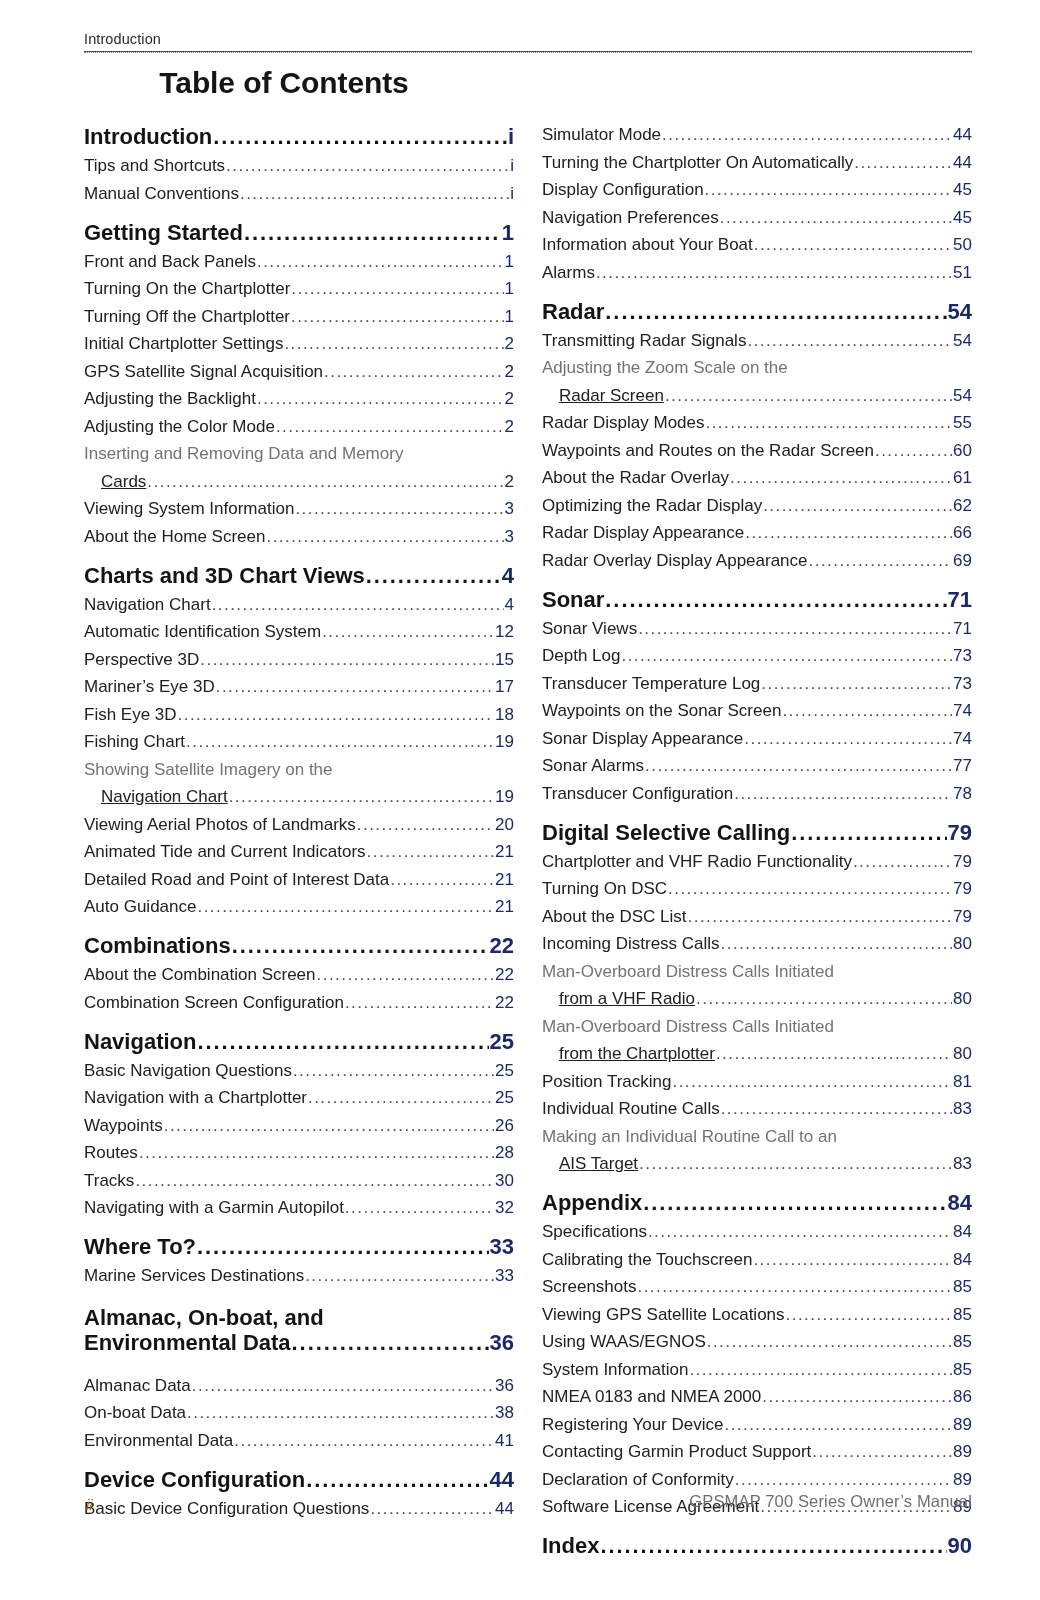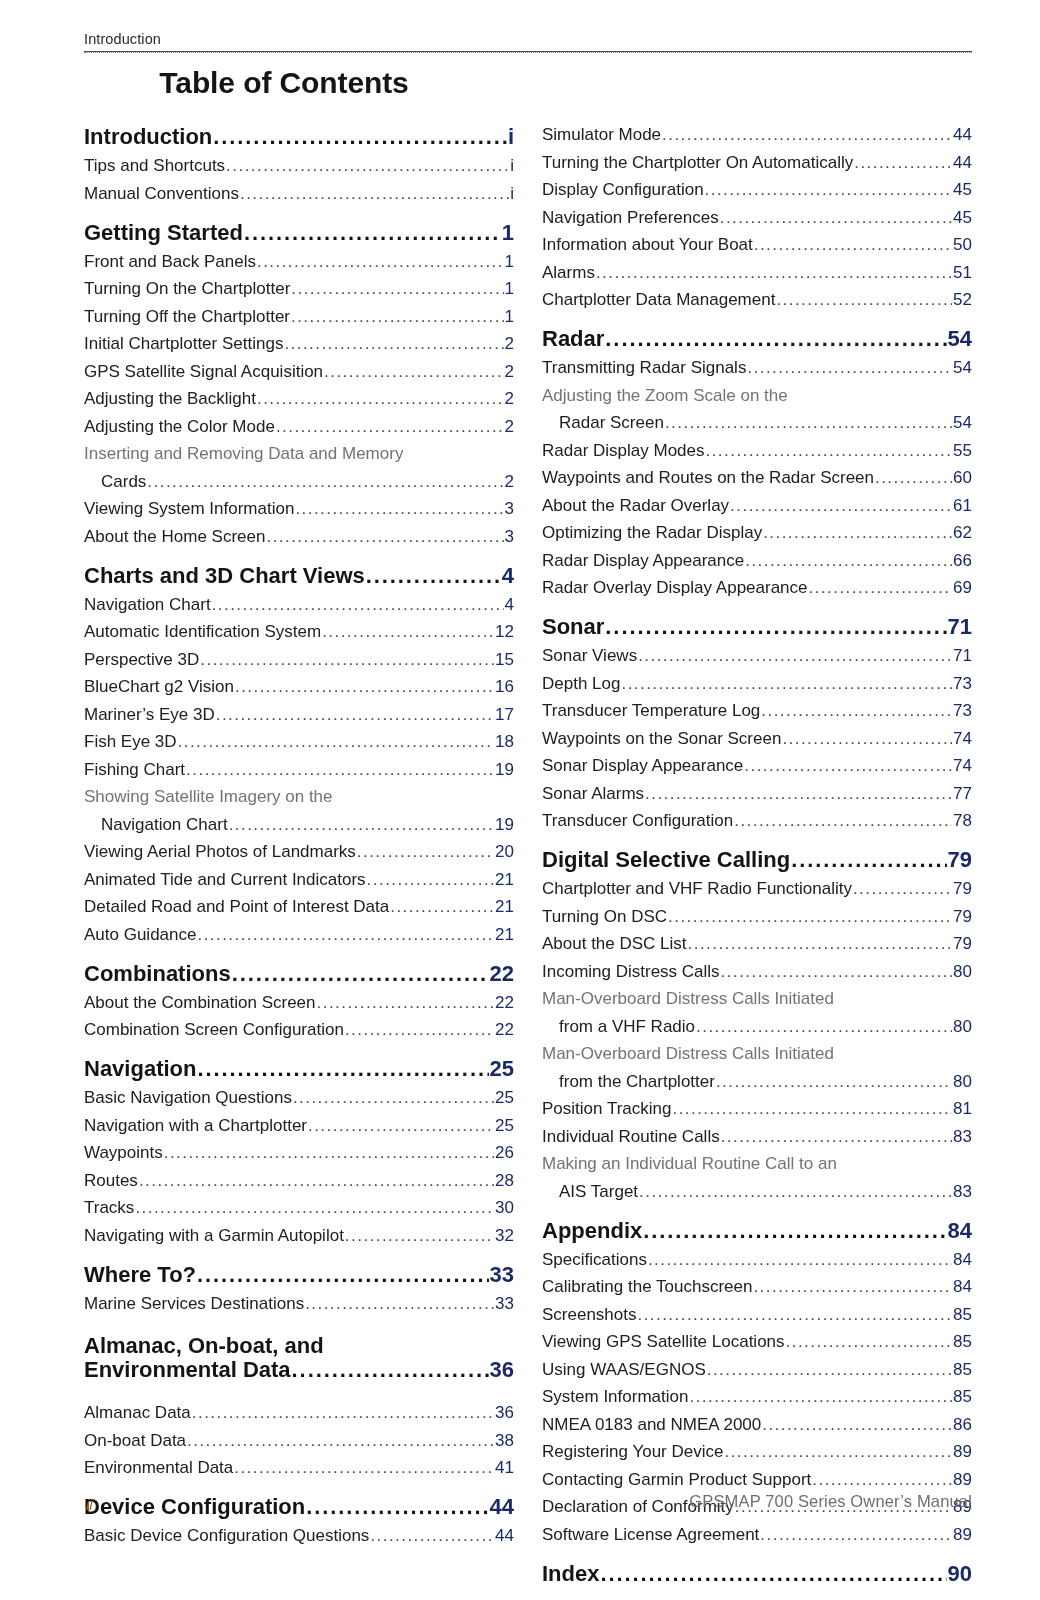--- a/index.html
+++ b/index.html
@@ -445,11 +445,6 @@
           <span class="leader"></span>
           <span class="pg">51</span>
         </div>
-        <div class="entry lvl2">
-          <span class="label">Chartplotter Data Management</span>
-          <span class="leader"></span>
-          <span class="pg">52</span>
-        </div>
         <div class="entry lvl1">
           <span class="label">Radar</span>
           <span class="leader"></span>

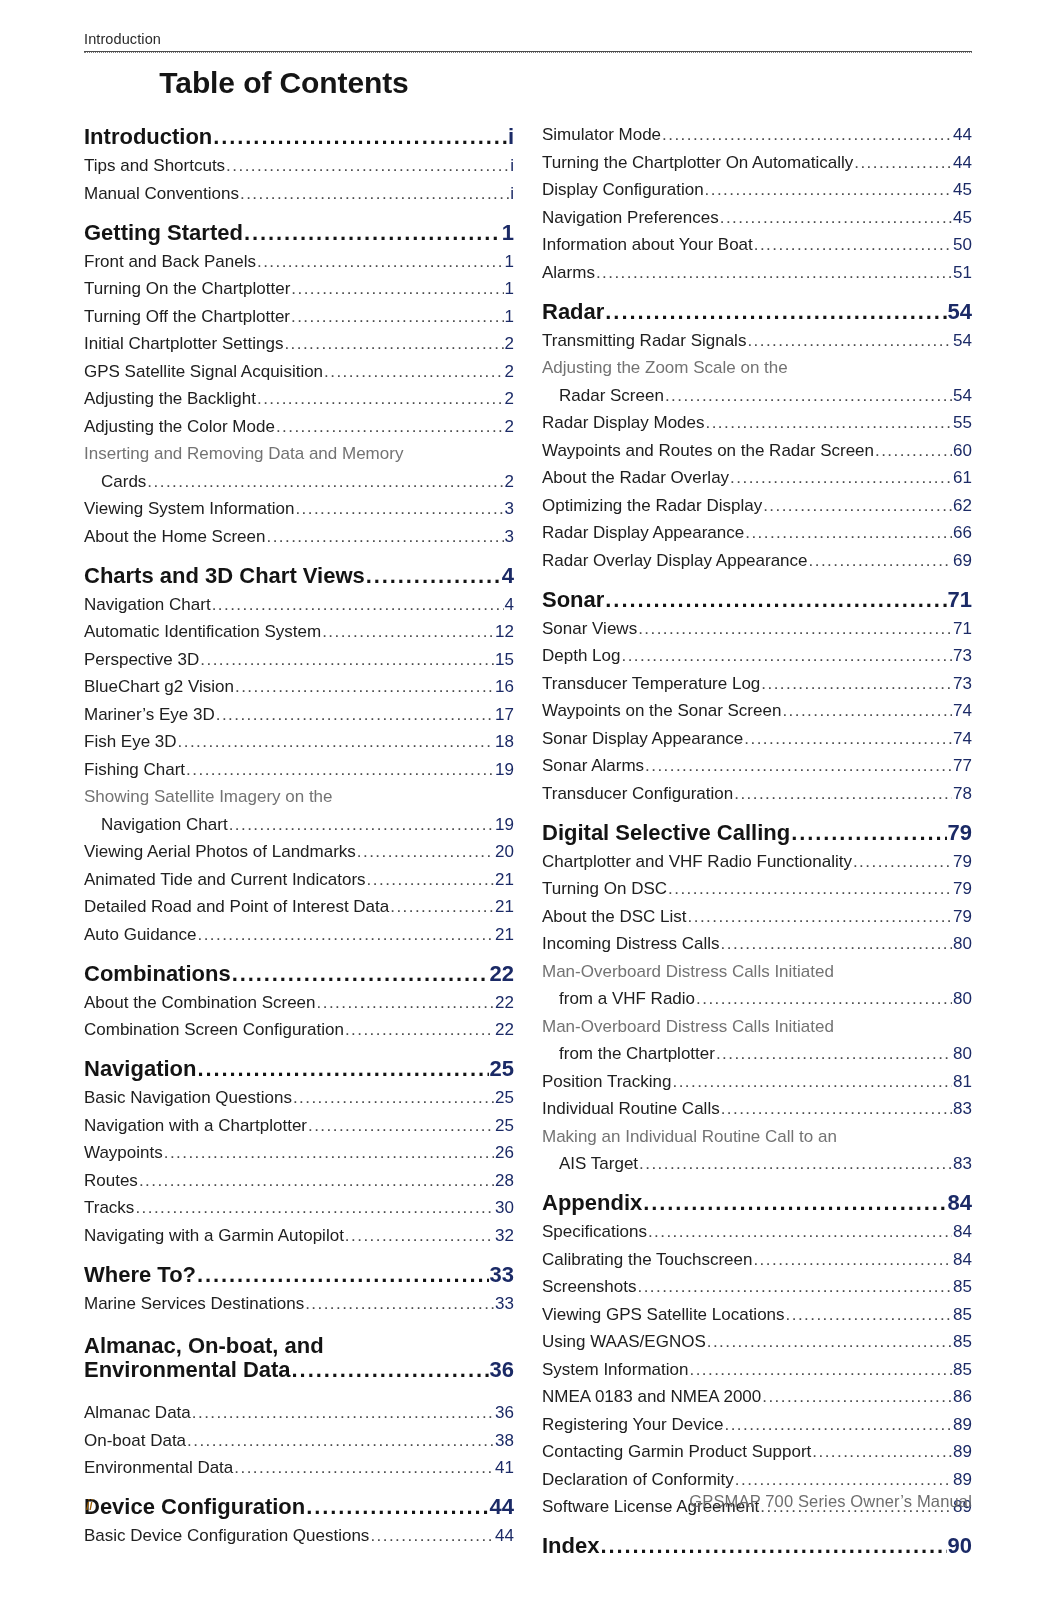--- a/index.html
+++ b/index.html
@@ -149,7 +149,7 @@
     height: 21px;
     line-height: 1.0;
   }
-  .lvl2.cont .label { padding-left: 17px; }
+  .lvl2.cont .label { padding-left: 17px; text-decoration: underline; }
 
   
   .footer-left {

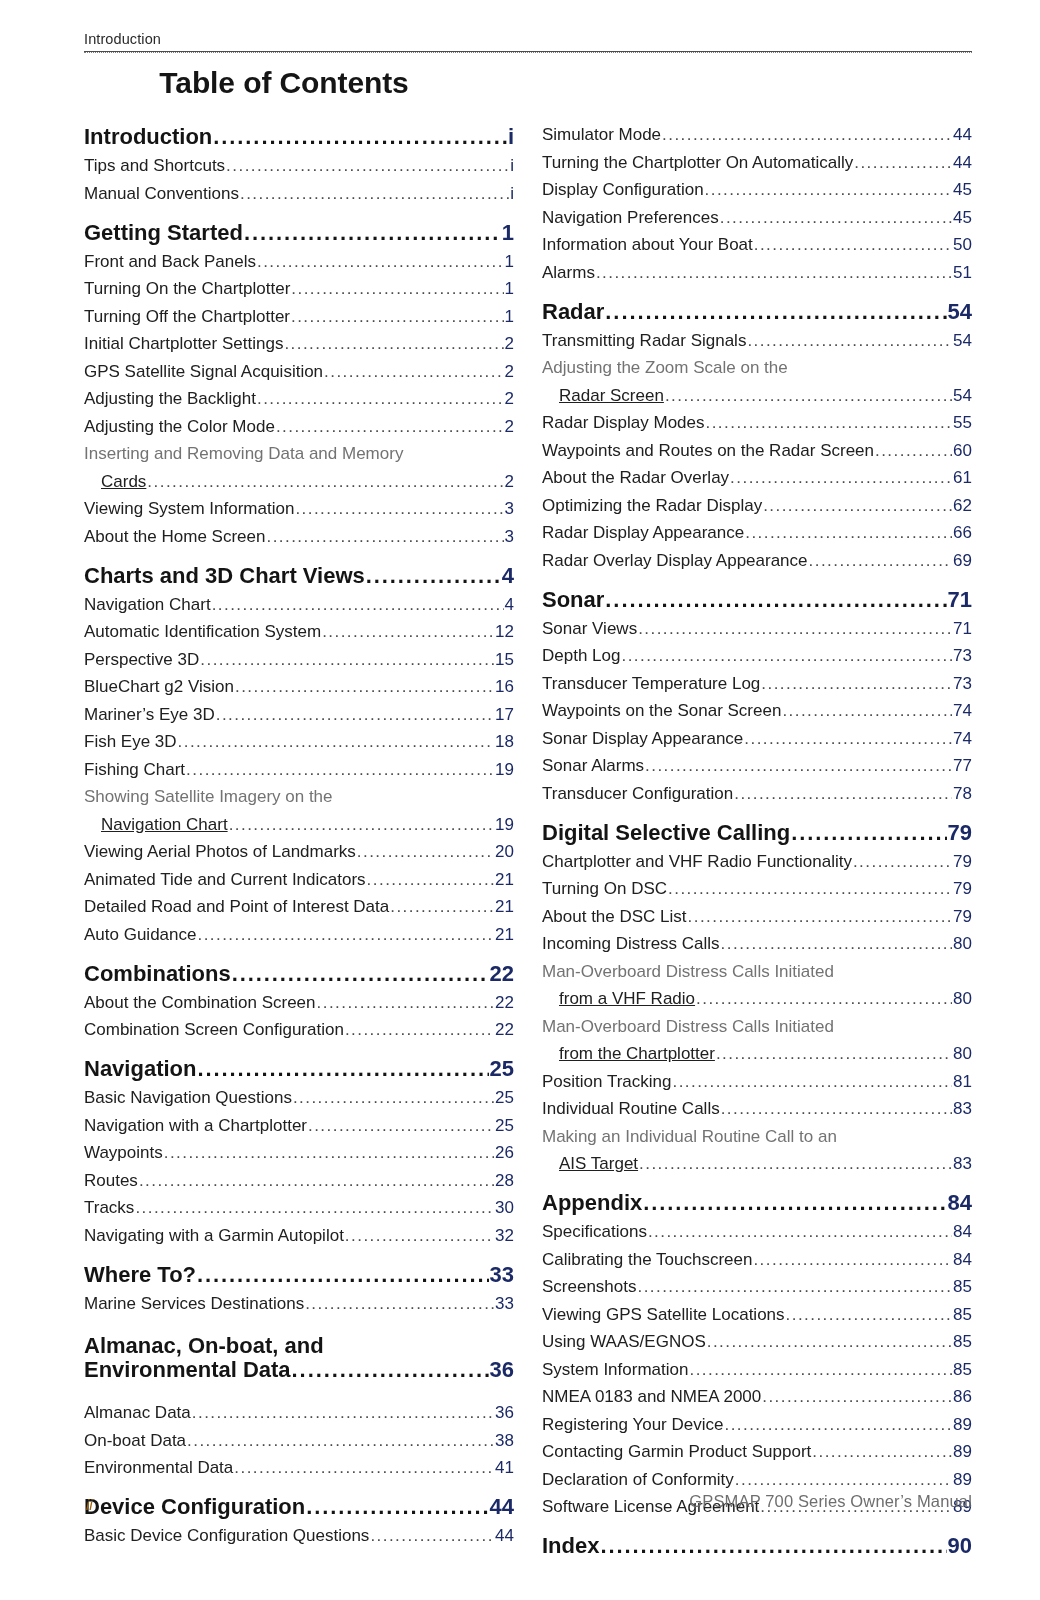--- a/index.html
+++ b/index.html
@@ -275,11 +275,6 @@
           <span class="pg">15</span>
         </div>
         <div class="entry lvl2">
-          <span class="label">BlueChart g2 Vision</span>
-          <span class="leader"></span>
-          <span class="pg">16</span>
-        </div>
-        <div class="entry lvl2">
           <span class="label">Mariner’s Eye 3D</span>
           <span class="leader"></span>
           <span class="pg">17</span>

